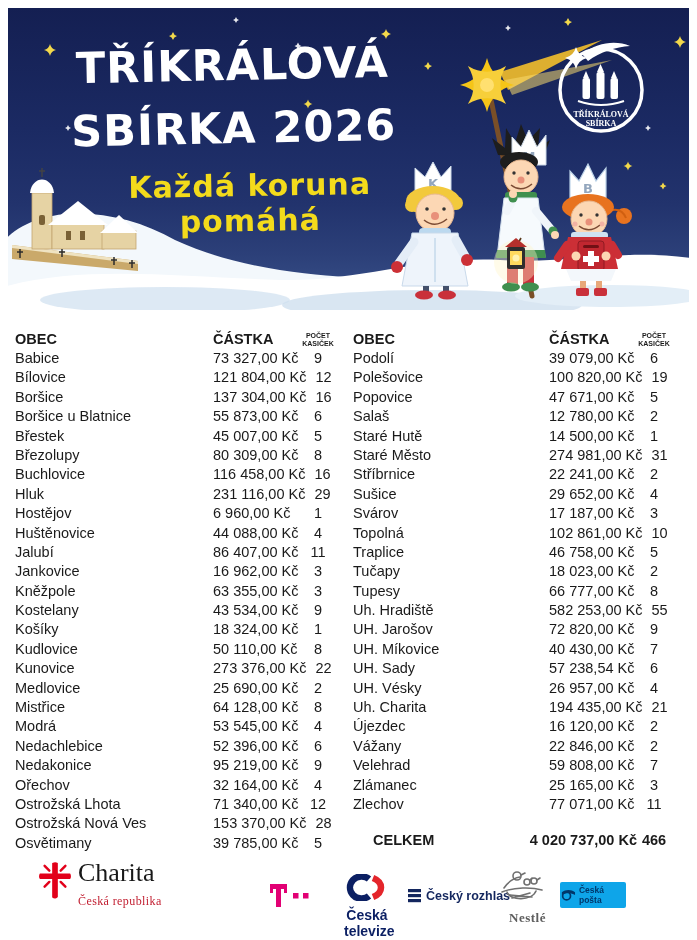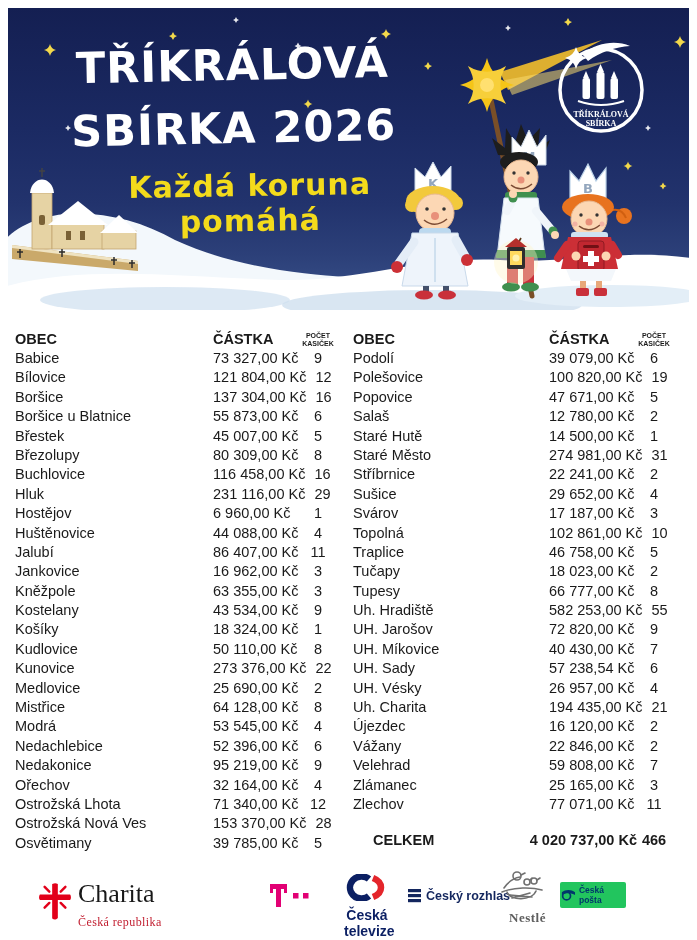--- a/index.html
+++ b/index.html
@@ -42,7 +42,7 @@
   
   .footer { position:absolute; left:0; top:860px; width:697px; height:80px; }
   .logo { position:absolute; }
-  .charita { left:38px; top:21px; display:flex; align-items:flex-start;justify-content:space-between; }
+  .charita { left:38px; top:0; display:flex; align-items:flex-start;justify-content:space-between; }
   .charita-text { margin-left:6px; font-family:"Liberation Serif", serif; }
   .charita-name { font-size:26px; line-height:26px; color:#181818; }
   .charita-sub { font-size:12px; color:#c22032; letter-spacing:0.4px; margin-top:8px; }

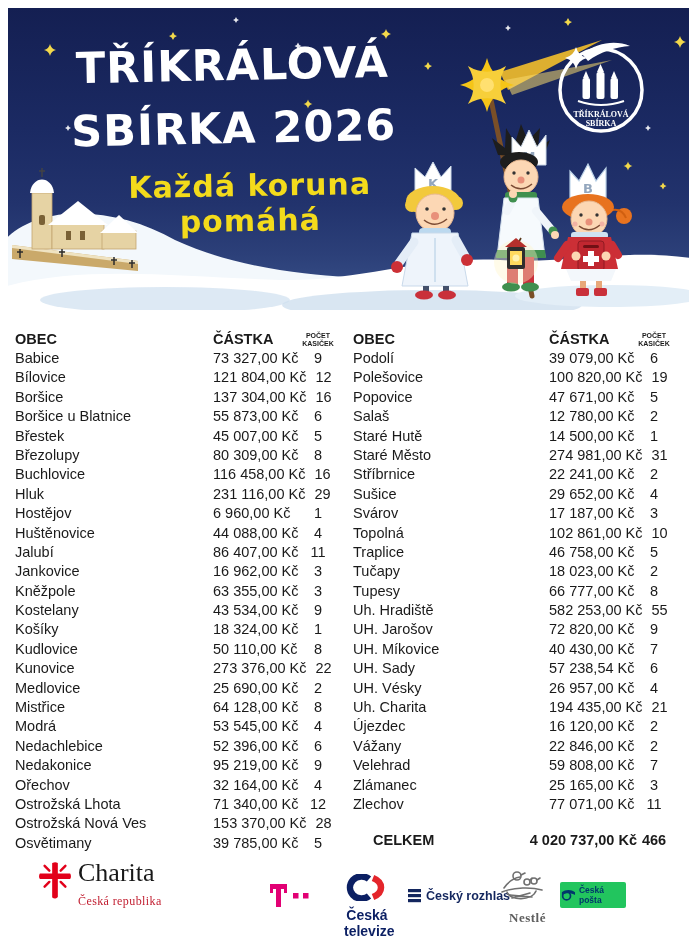--- a/index.html
+++ b/index.html
@@ -54,7 +54,7 @@
   .nestle { left:494px; top:4px; width:52px; text-align:right; }
   .nestle-label { font-family:"Liberation Serif", serif; font-weight:bold; font-size:13px;
     color:#5e5e5e; margin-top:-2px; letter-spacing:0.5px; }
-  .posta { left:560px; top:22px; width:66px; height:26px; background:#22c55e; border-radius:2px;
+  .posta { left:560px; top:22px; width:66px; height:26px; background:#0ea5e9; border-radius:2px;
     display:flex; align-items:center; justify-content:center; }
   .posta-label { font-size:8.5px; font-weight:bold; color:#00376b; margin-left:3px; }
 </style>

